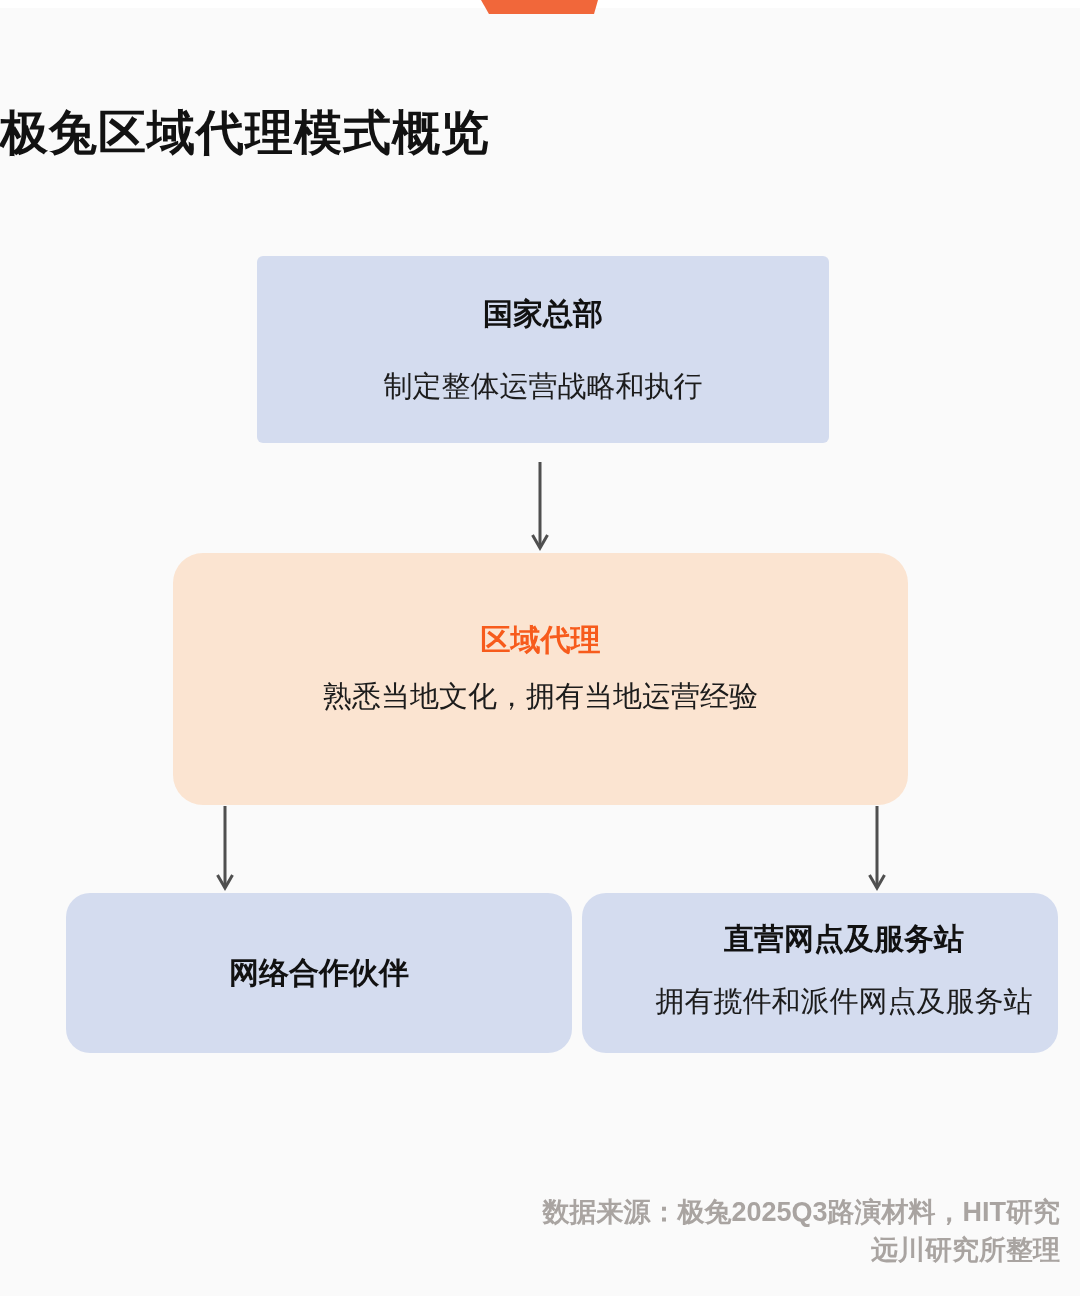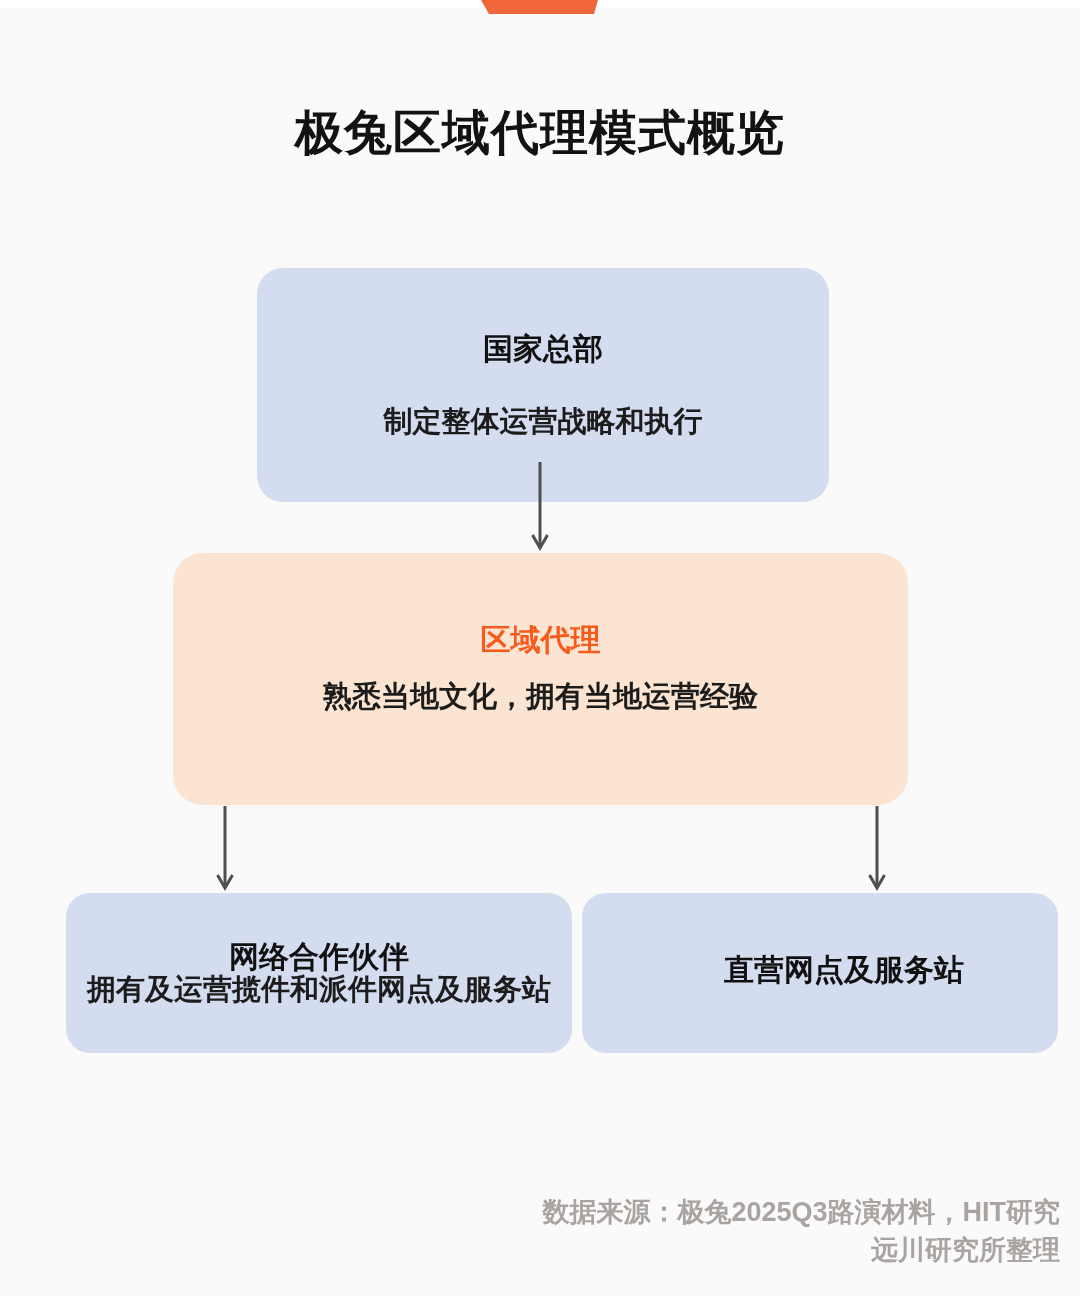--- a/index.html
+++ b/index.html
@@ -30,7 +30,6 @@
     position: absolute;
     left: 0; top: 98px;
     width: 1080px;
-    text-align: center;
     font-size: 48px;
     line-height: 70px;
     font-weight: 700;

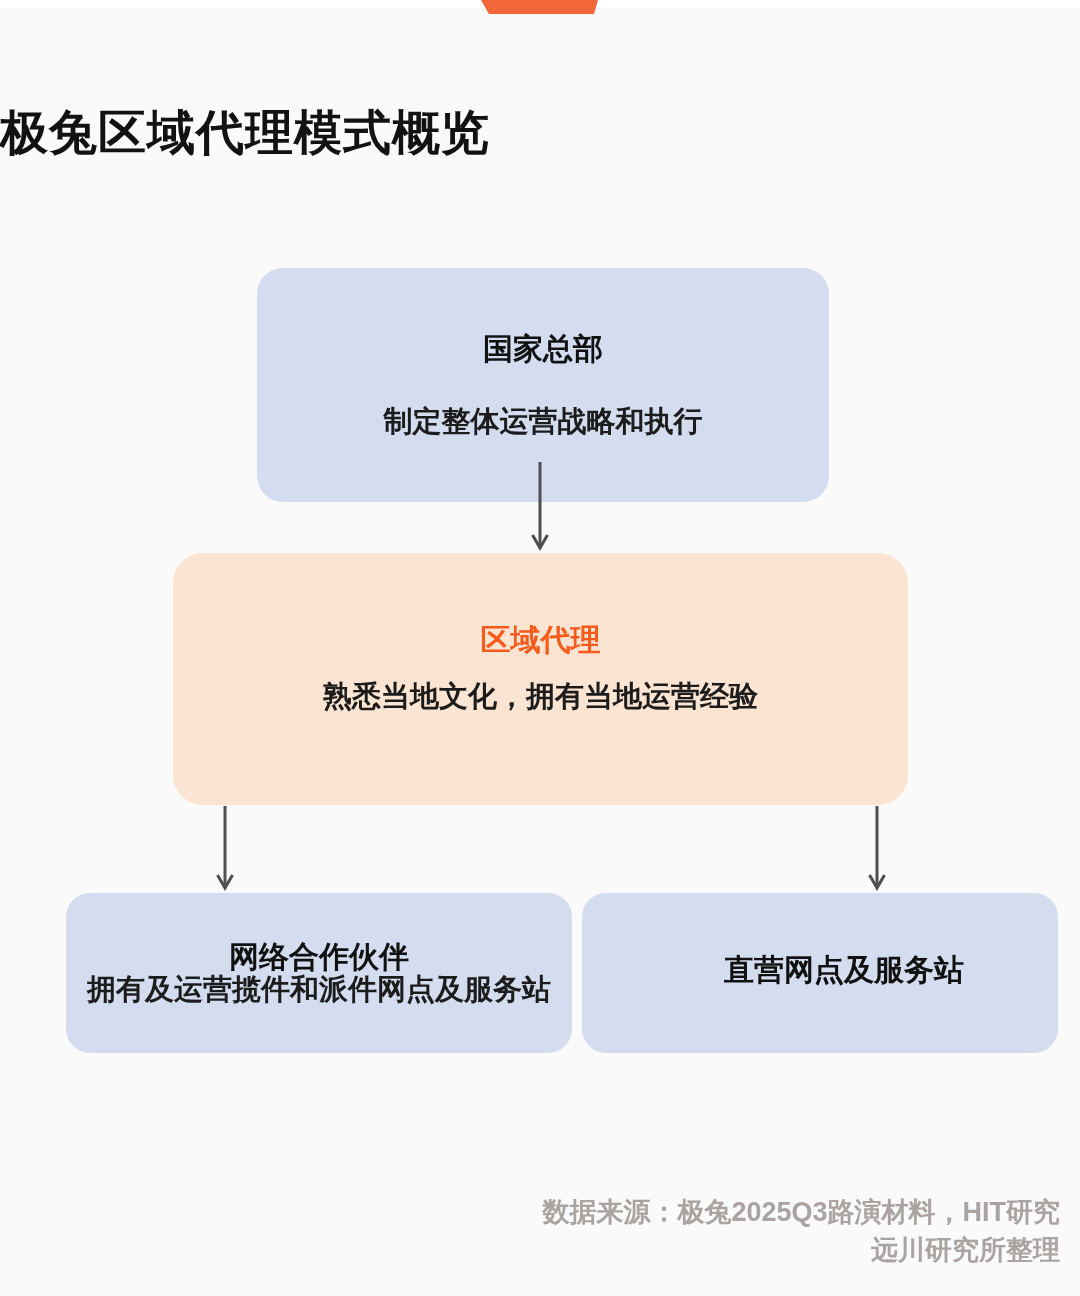--- a/index.html
+++ b/index.html
@@ -61,9 +61,9 @@
     line-height: 32px;
   }
   .node-hq {
-    left: 257px; top: 268px;
-    width: 572px; height: 234px;
-    border-radius: 26px;
+    left: 257px; top: 256px;
+    width: 572px; height: 187px;
+    border-radius: 6px;
     gap: 40px;
   }
   .node-agent {

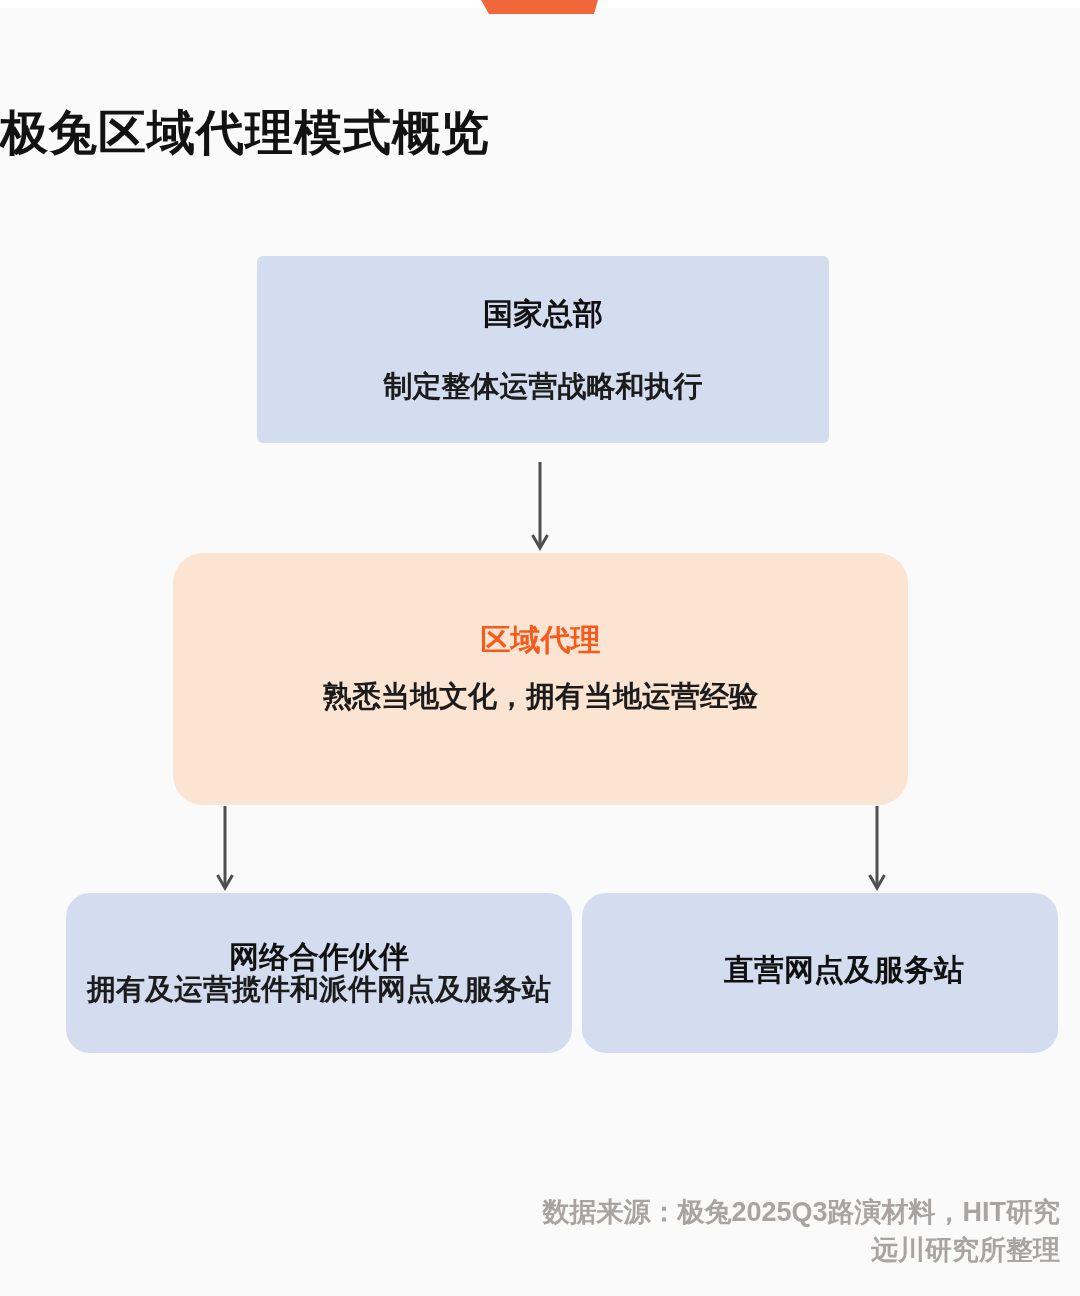--- a/index.html
+++ b/index.html
@@ -56,7 +56,7 @@
   .node-title-orange { color: #f75b1c; }
   .node-desc {
     font-size: 29px;
-    font-weight: 700;
+    font-weight: 400;
     color: #1c1c1c;
     line-height: 32px;
   }

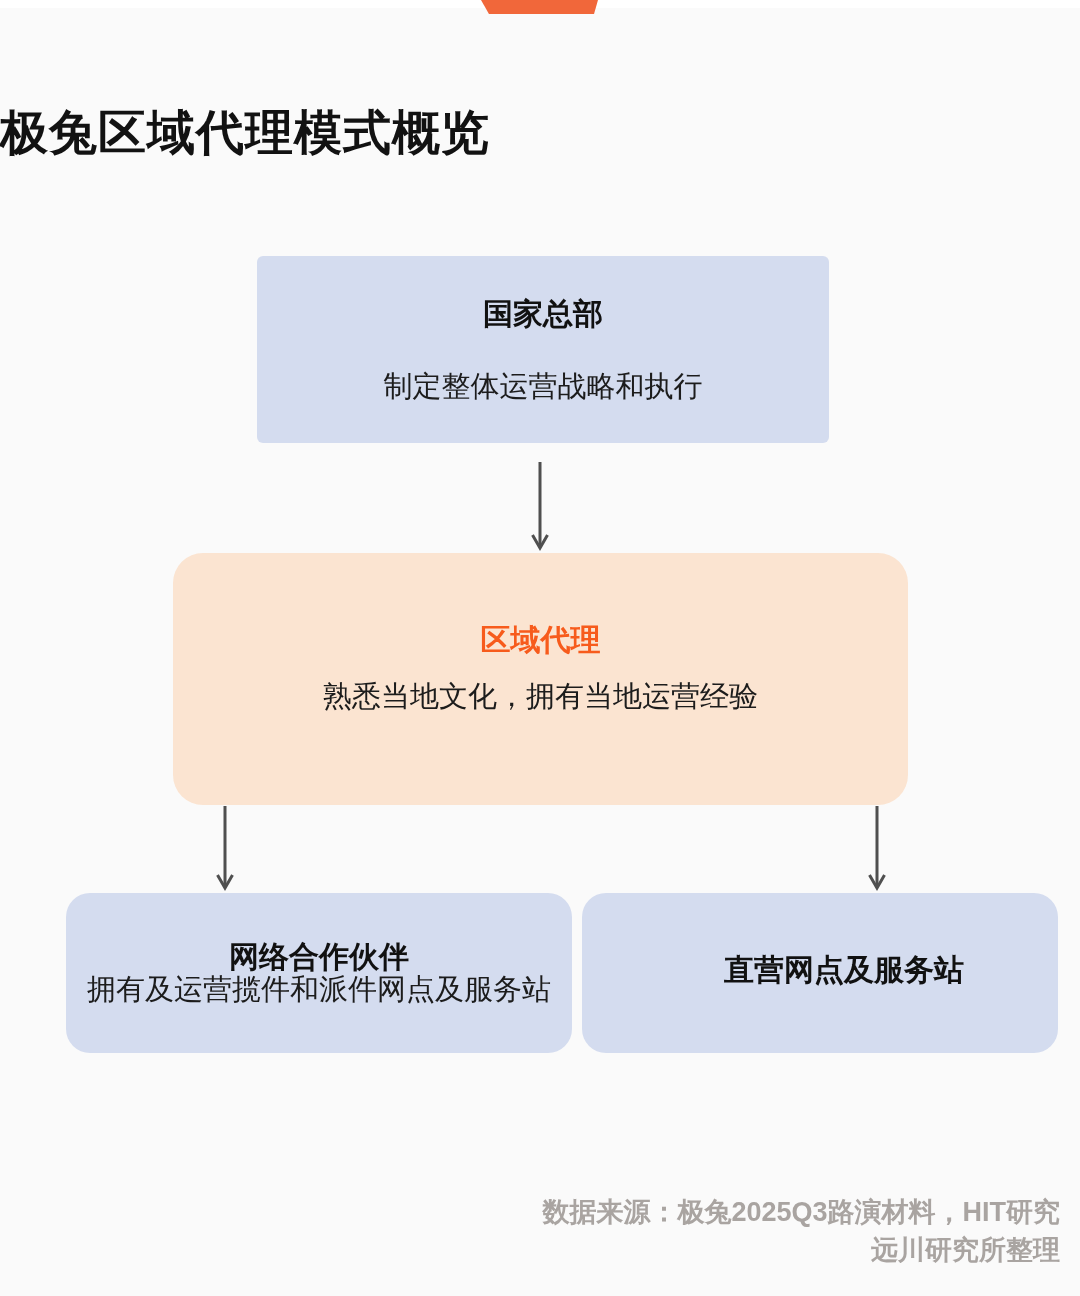--- a/index.html
+++ b/index.html
@@ -137,7 +137,6 @@
 
   <div class="node node-blue node-partner">
     <div class="node-title">网络合作伙伴</div>
-    <div class="node-desc">拥有及运营揽件和派件网点及服务站</div>
   </div>
 
   <div class="node node-blue node-direct">

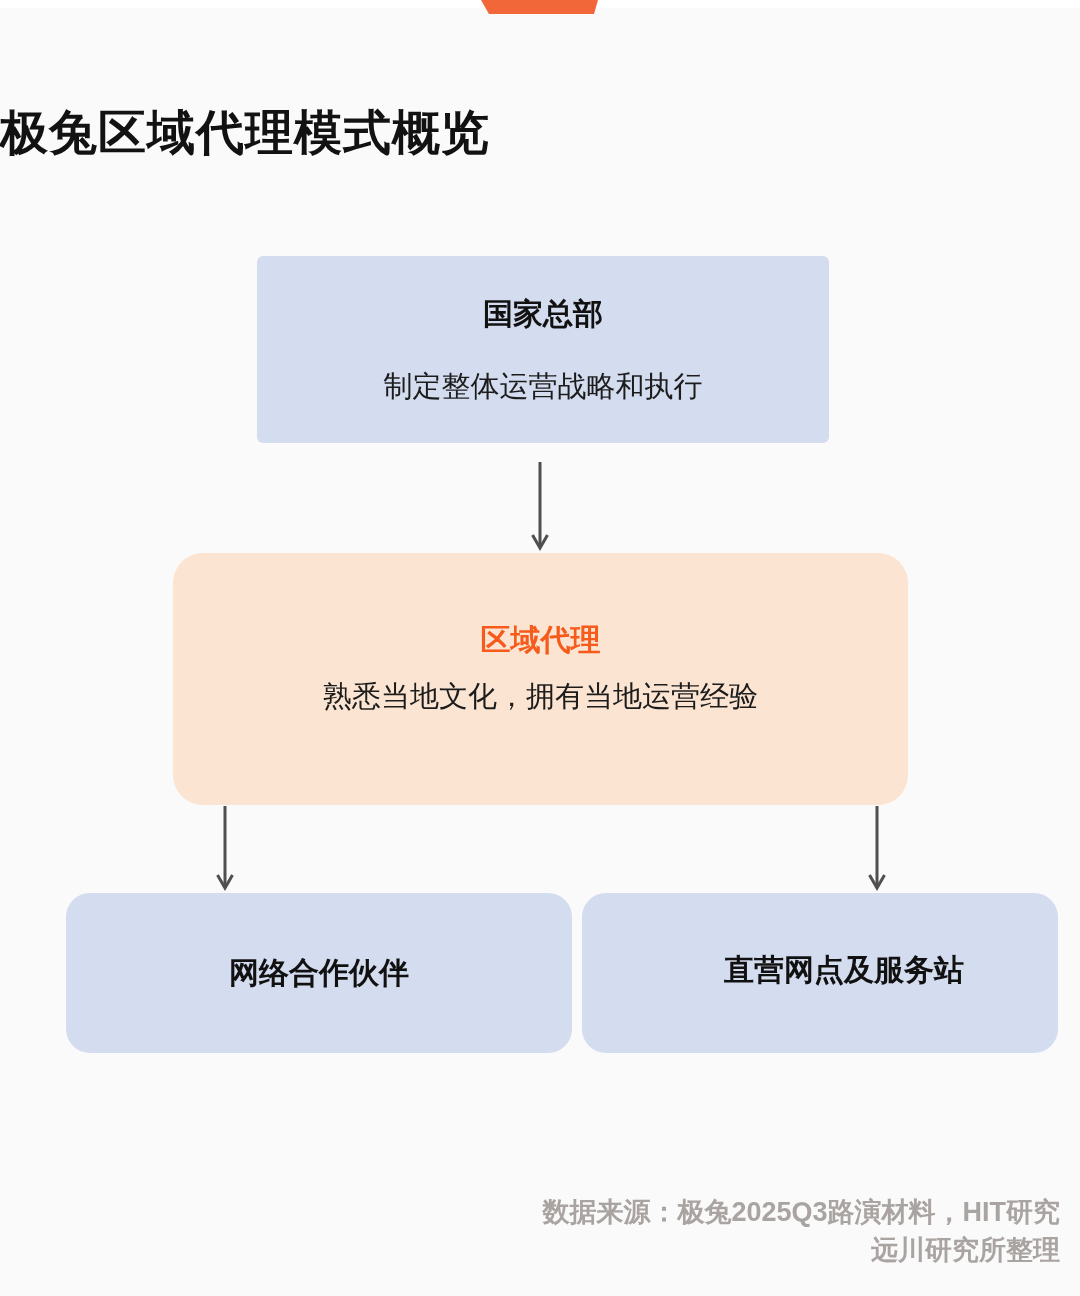--- a/index.html
+++ b/index.html
@@ -141,6 +141,7 @@
 
   <div class="node node-blue node-direct">
     <div class="node-title">直营网点及服务站</div>
+    <div class="node-desc">拥有揽件和派件网点及服务站</div>
   </div>
 
   <div class="footer">

